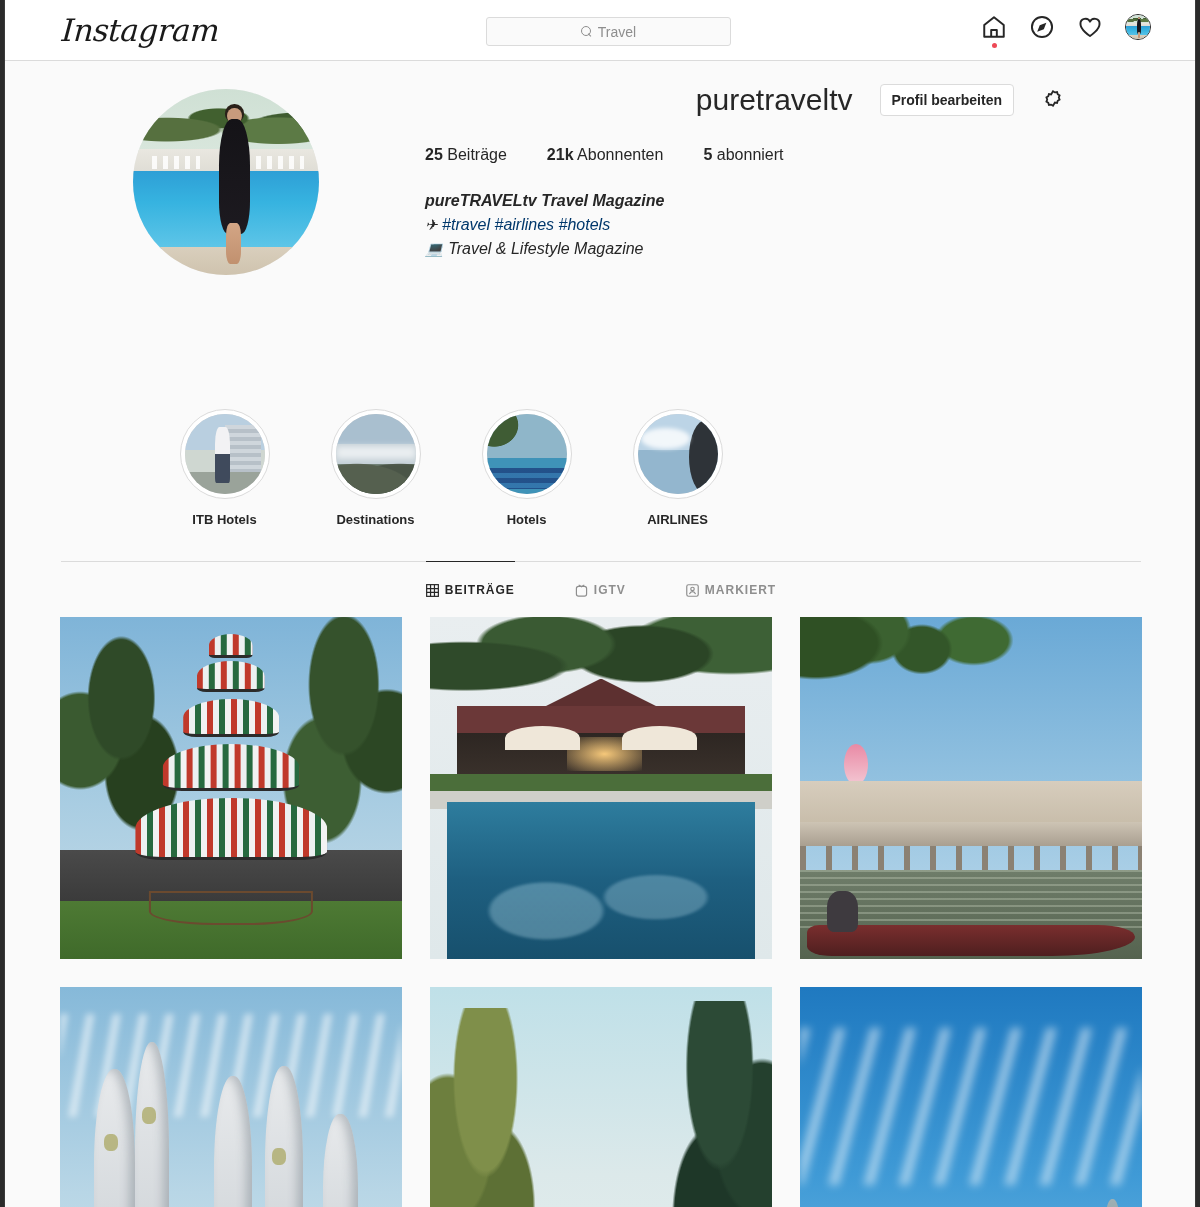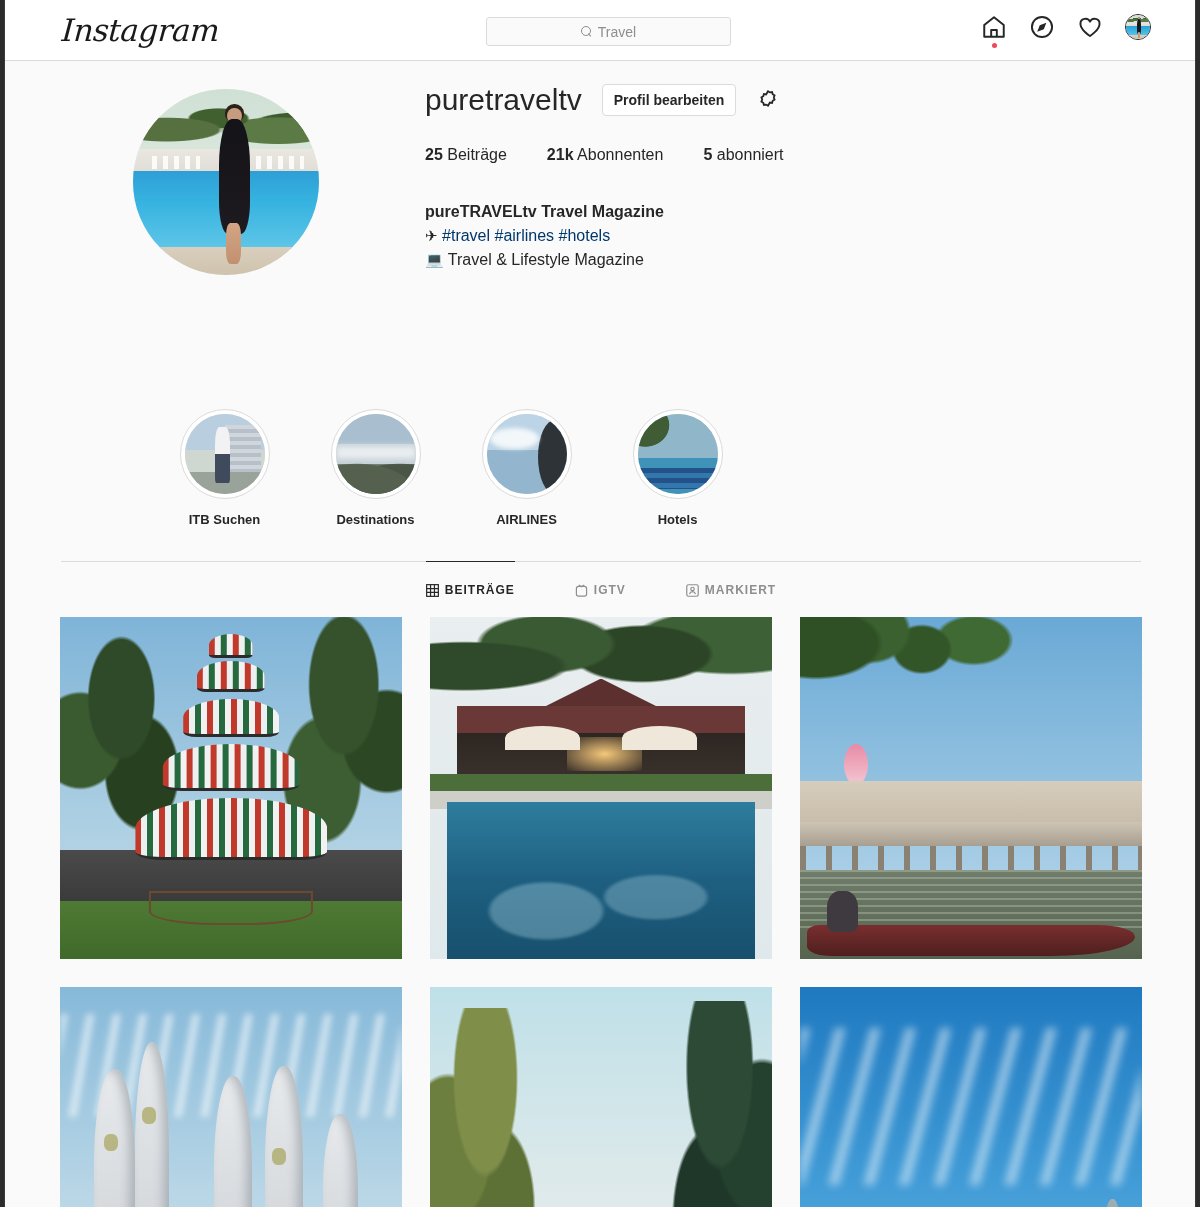--- a/index.html
+++ b/index.html
@@ -112,7 +112,7 @@
     background: linear-gradient(#d3a585,#c1916f); border-radius: 30%; }
 
   #profile-meta { position: absolute; left: 364px; top: 22px; width: 640px; }
-  #username-row { display: flex; align-items: center; gap: 20px; }
+  #username-row { display: flex; align-items: center; gap: 27px; justify-content: flex-end; }
   #username {
     font-size: 30px; font-weight: 300; color: #262626; line-height: 34px;
   }

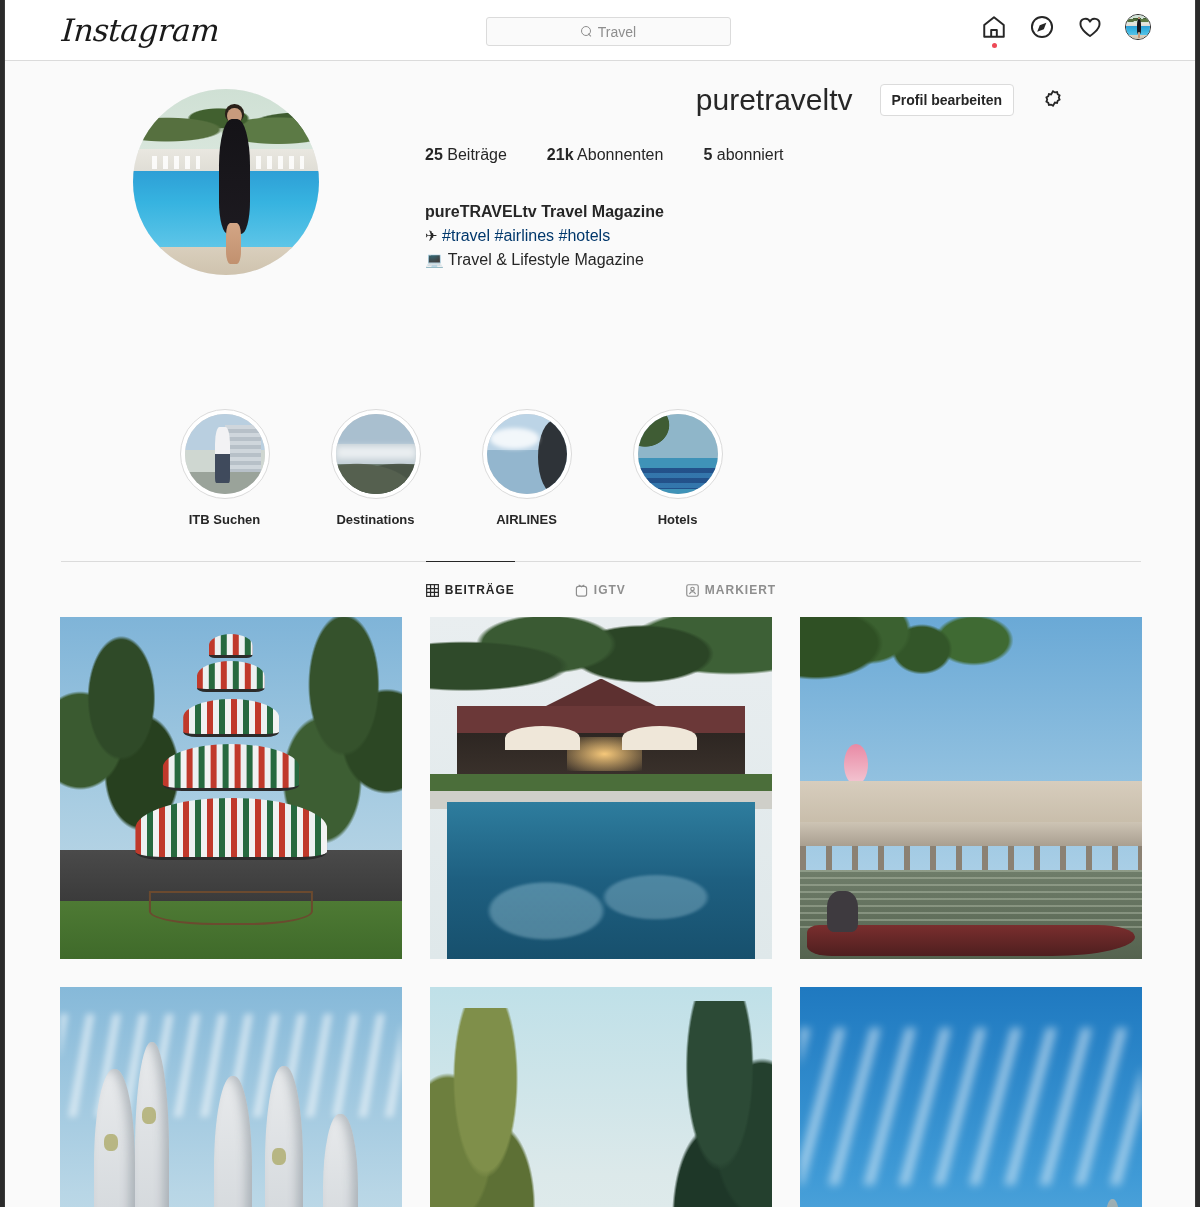--- a/index.html
+++ b/index.html
@@ -127,7 +127,7 @@
   .stat { margin-right: 40px; }
   .stat b { font-weight: 600; }
 
-  #bio { margin-top: 36px; font-size: 16px; line-height: 24px; color: #262626; }
+  #bio { margin-top: 25px; font-size: 16px; line-height: 24px; color: #262626; font-style: italic; }
   #bio-name { font-weight: 600; }
   .bio-line { display: block; }
   .bio-emoji { font-size: 15px; }

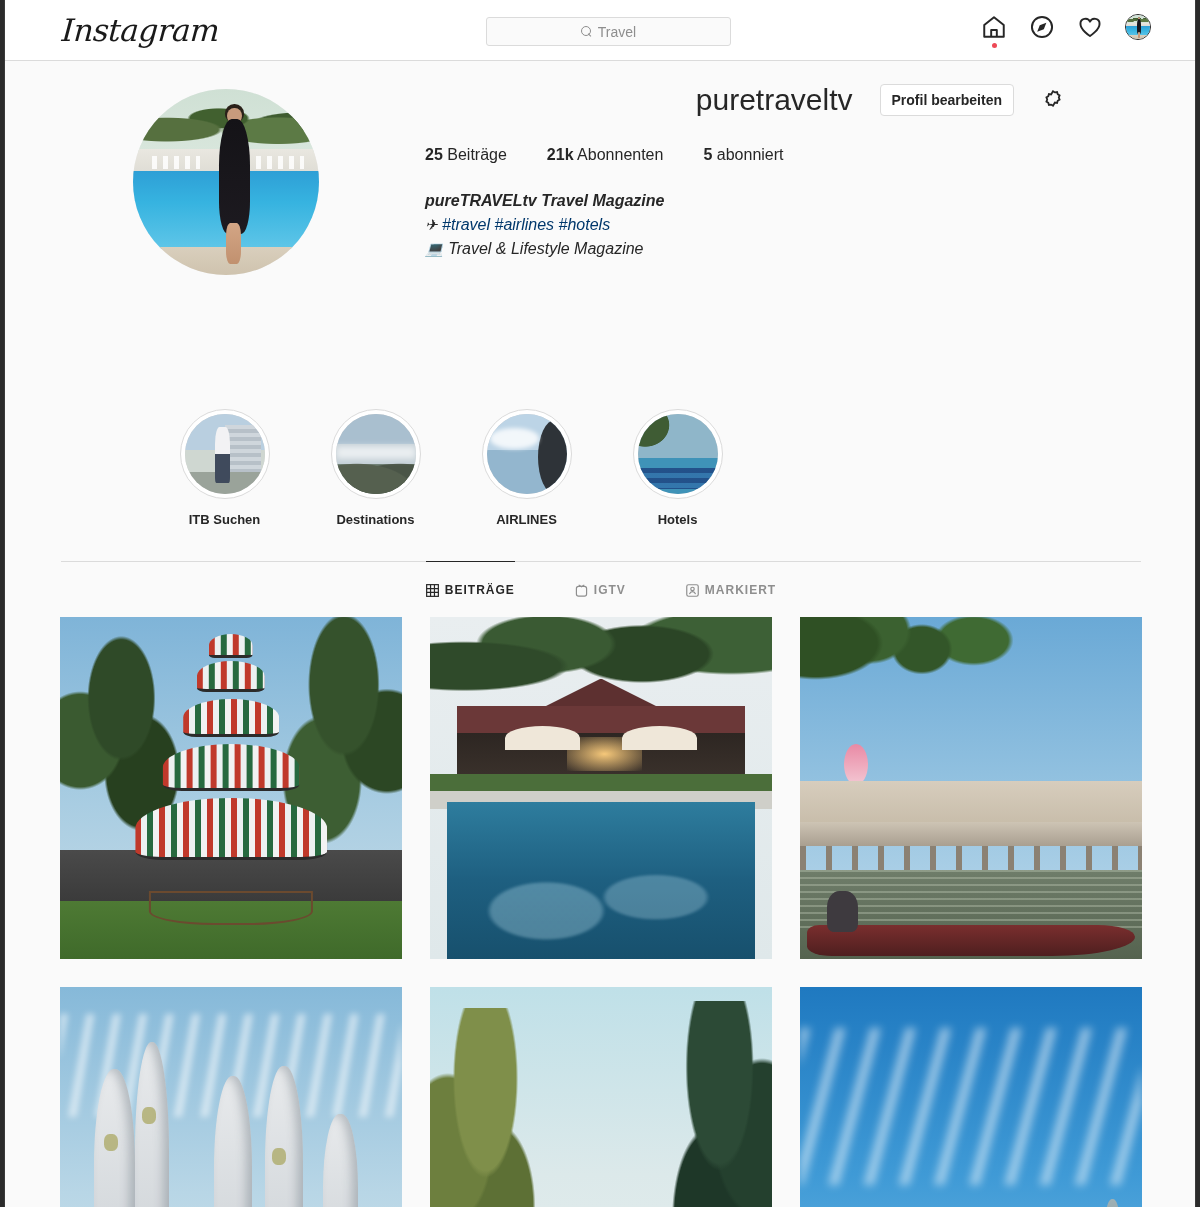--- a/index.html
+++ b/index.html
@@ -430,7 +430,7 @@
                 <div class="a-itb"></div>
               </div>
           </div>
-          <div class="hl-label">ITB Suchen</div>
+          <div class="hl-label">ITB Hotels</div>
         </div>
         <div class="highlight">
           <div class="hl-ring">

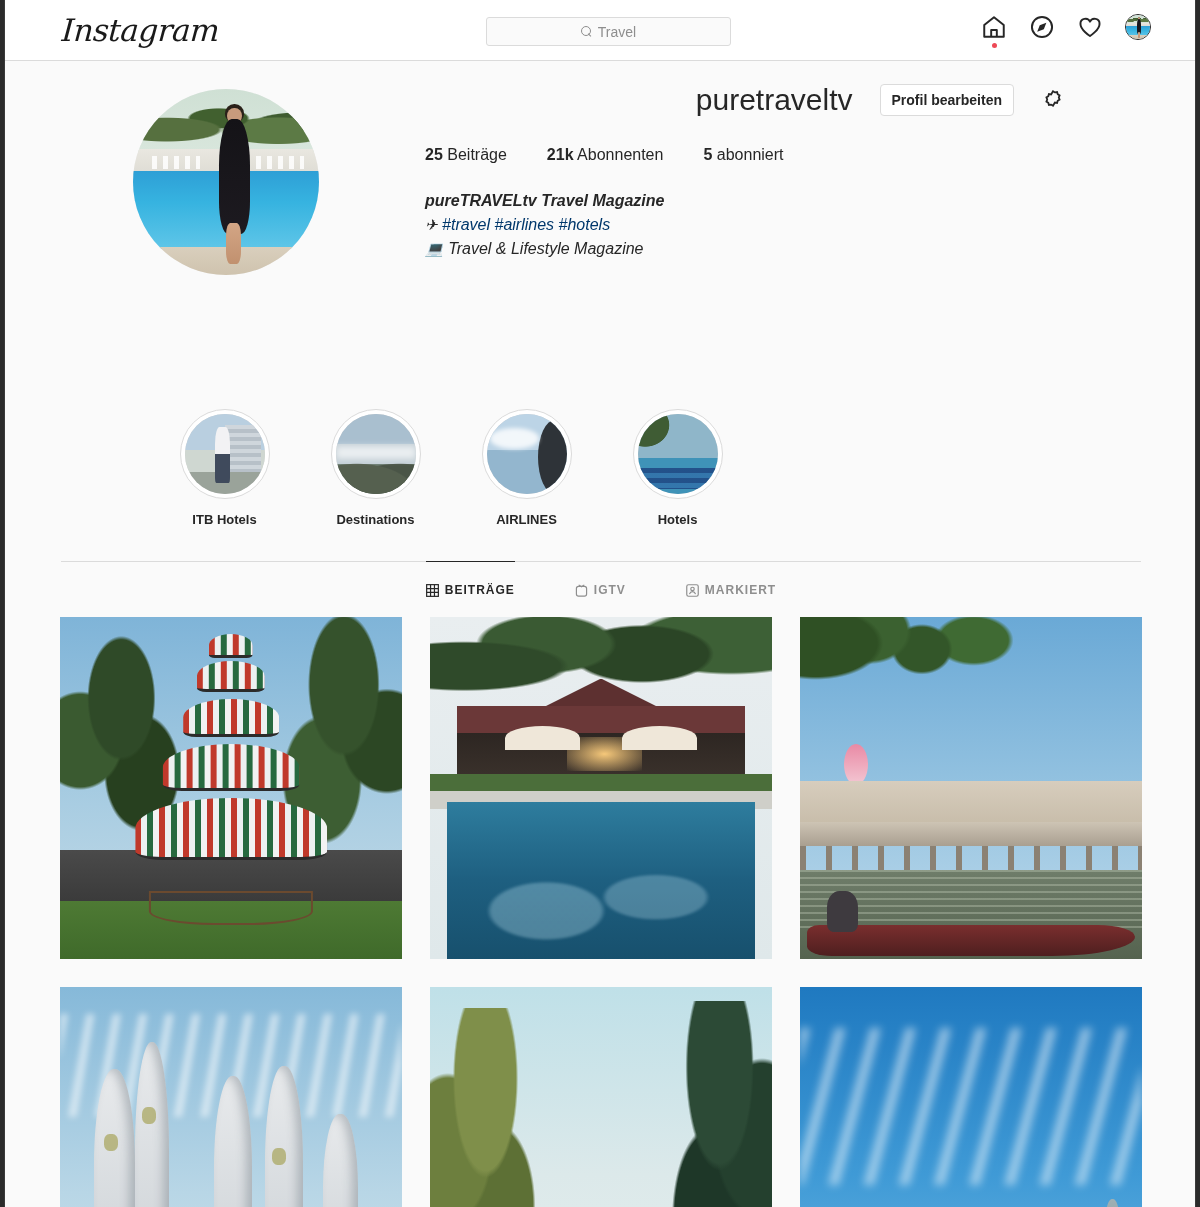--- a/index.html
+++ b/index.html
@@ -443,18 +443,18 @@
         <div class="highlight">
           <div class="hl-ring">
             <div class="hl-img">
-                <div class="a-airlines"></div>
+                <div class="a-hotels"></div>
               </div>
           </div>
-          <div class="hl-label">AIRLINES</div>
+          <div class="hl-label">Hotels</div>
         </div>
         <div class="highlight">
           <div class="hl-ring">
             <div class="hl-img">
-                <div class="a-hotels"></div>
+                <div class="a-airlines"></div>
               </div>
           </div>
-          <div class="hl-label">Hotels</div>
+          <div class="hl-label">AIRLINES</div>
         </div>
       </div>
 

